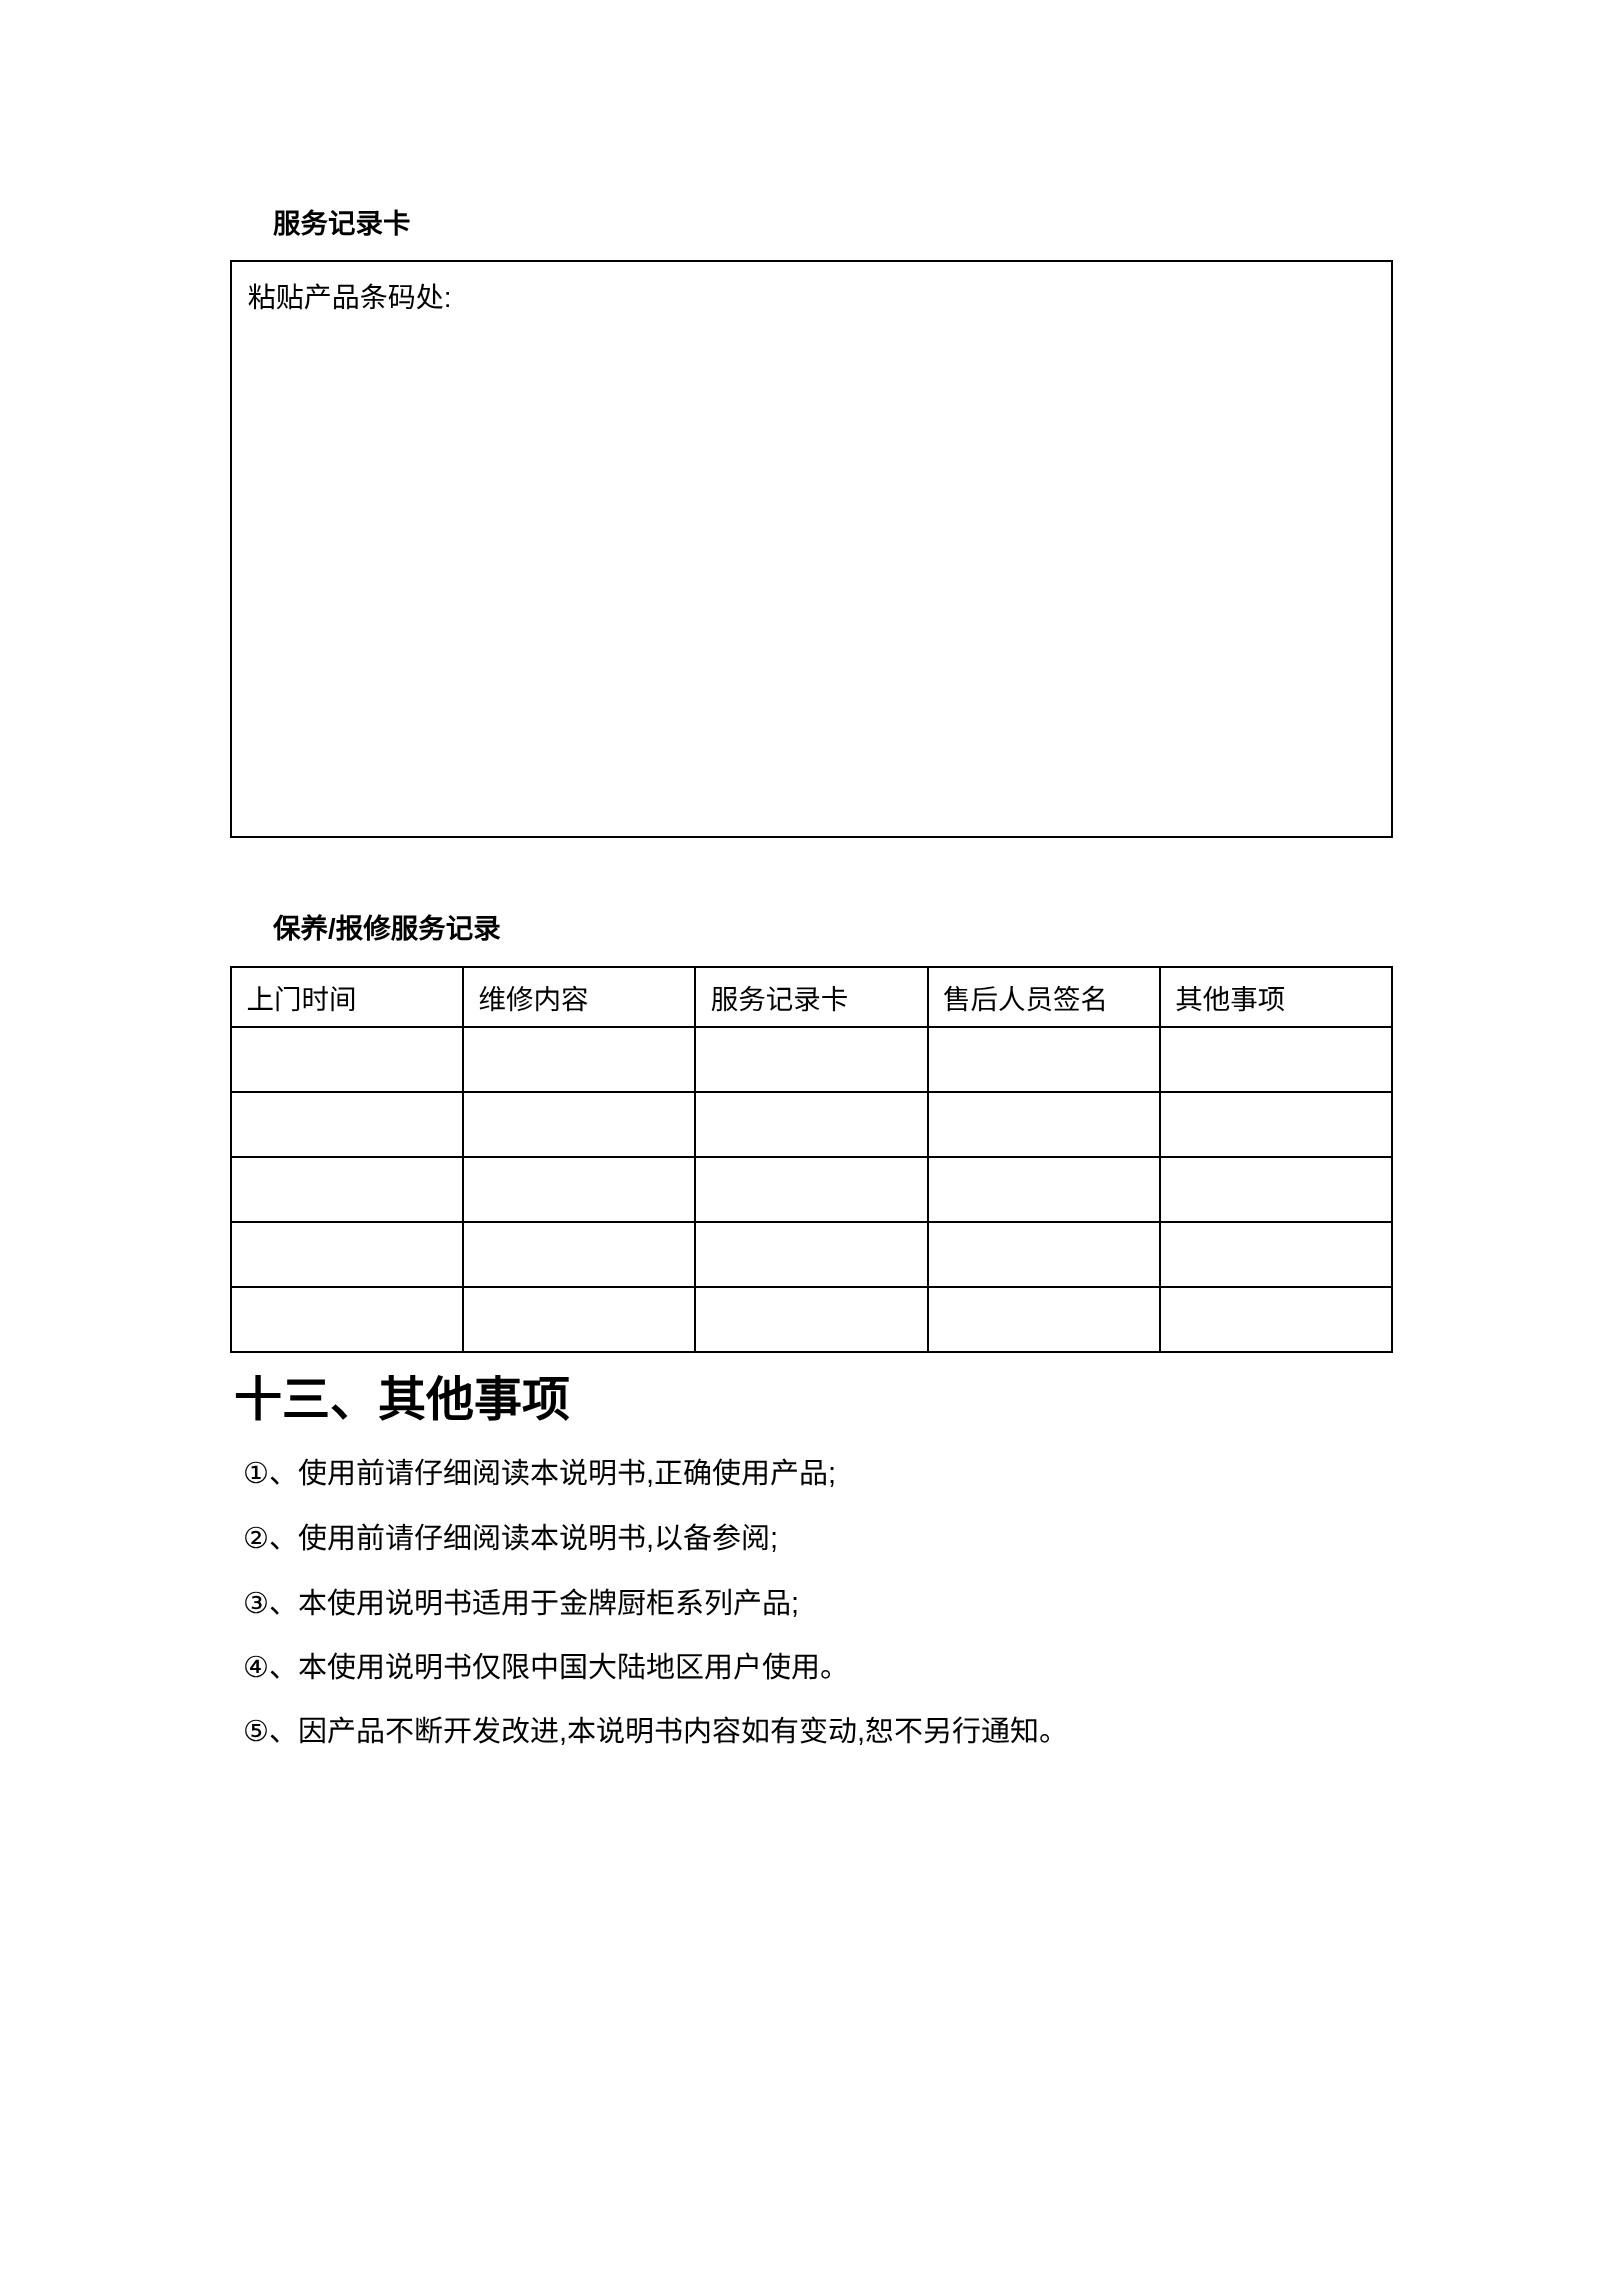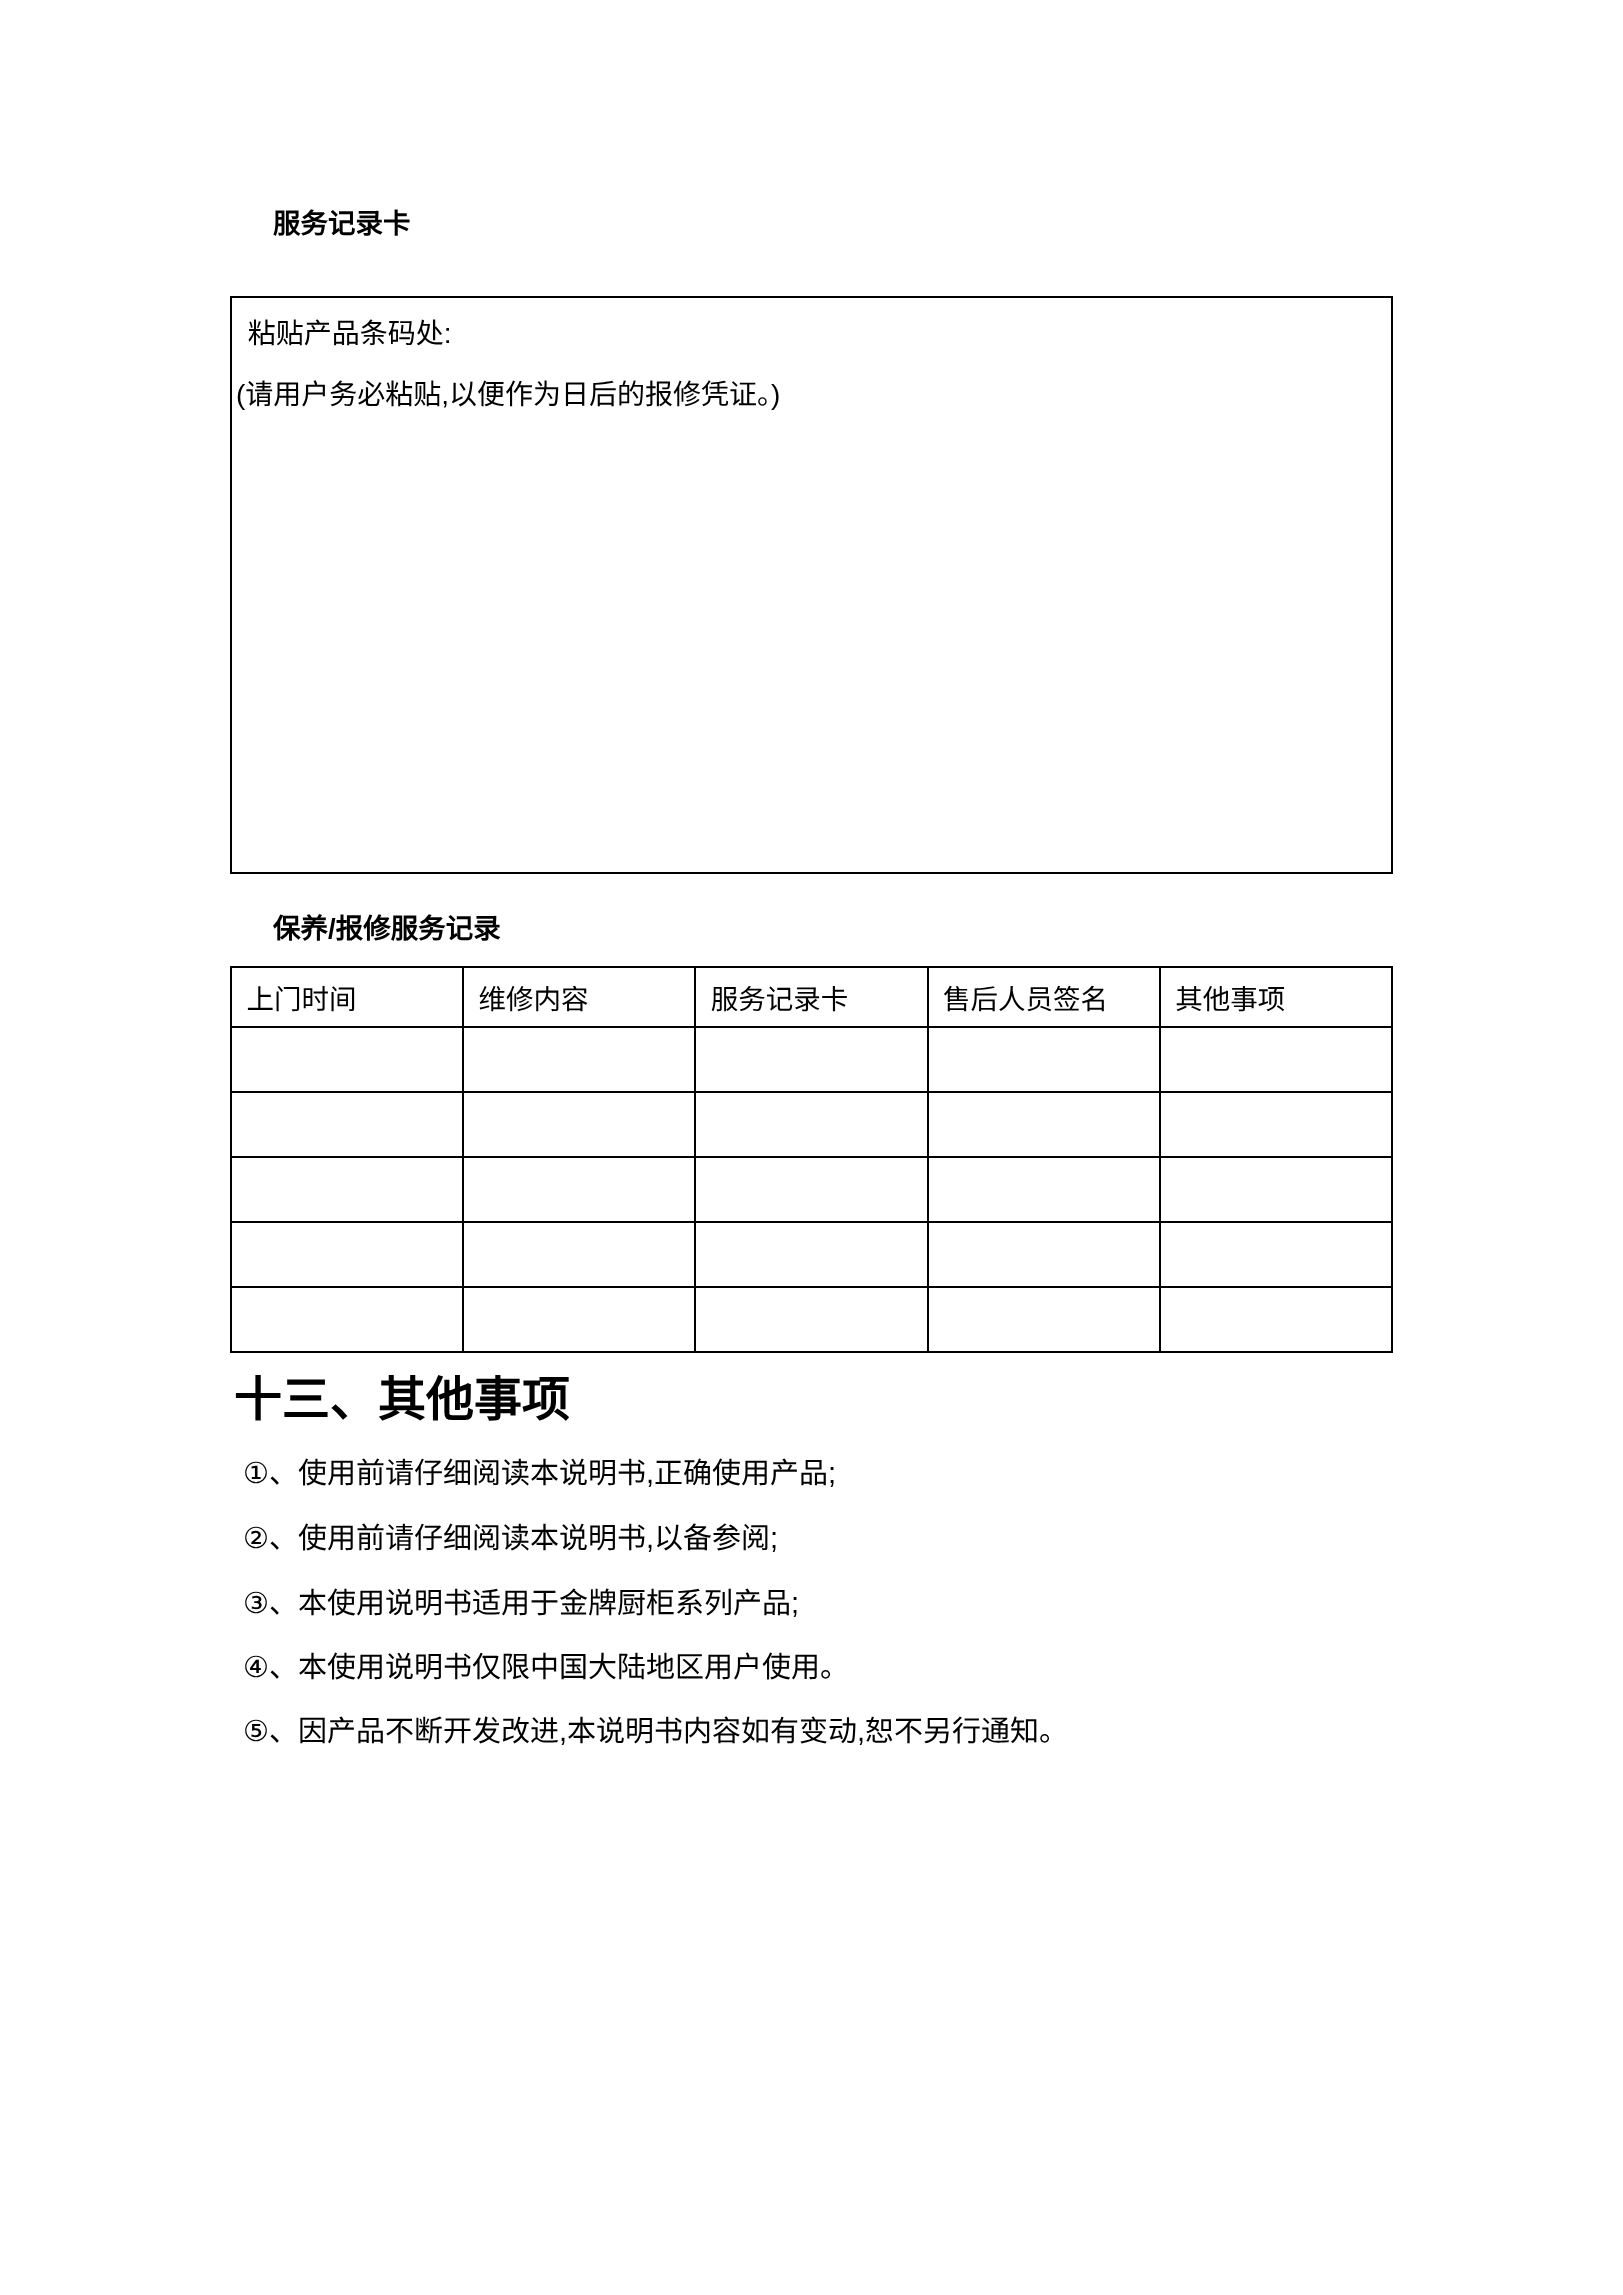--- a/index.html
+++ b/index.html
@@ -37,7 +37,6 @@
     border: 2px solid #000000;
     box-sizing: border-box;
     background: #ffffff;
-    margin-top: 36px;
   }
   .barcode-box .line1 {
     position: absolute;

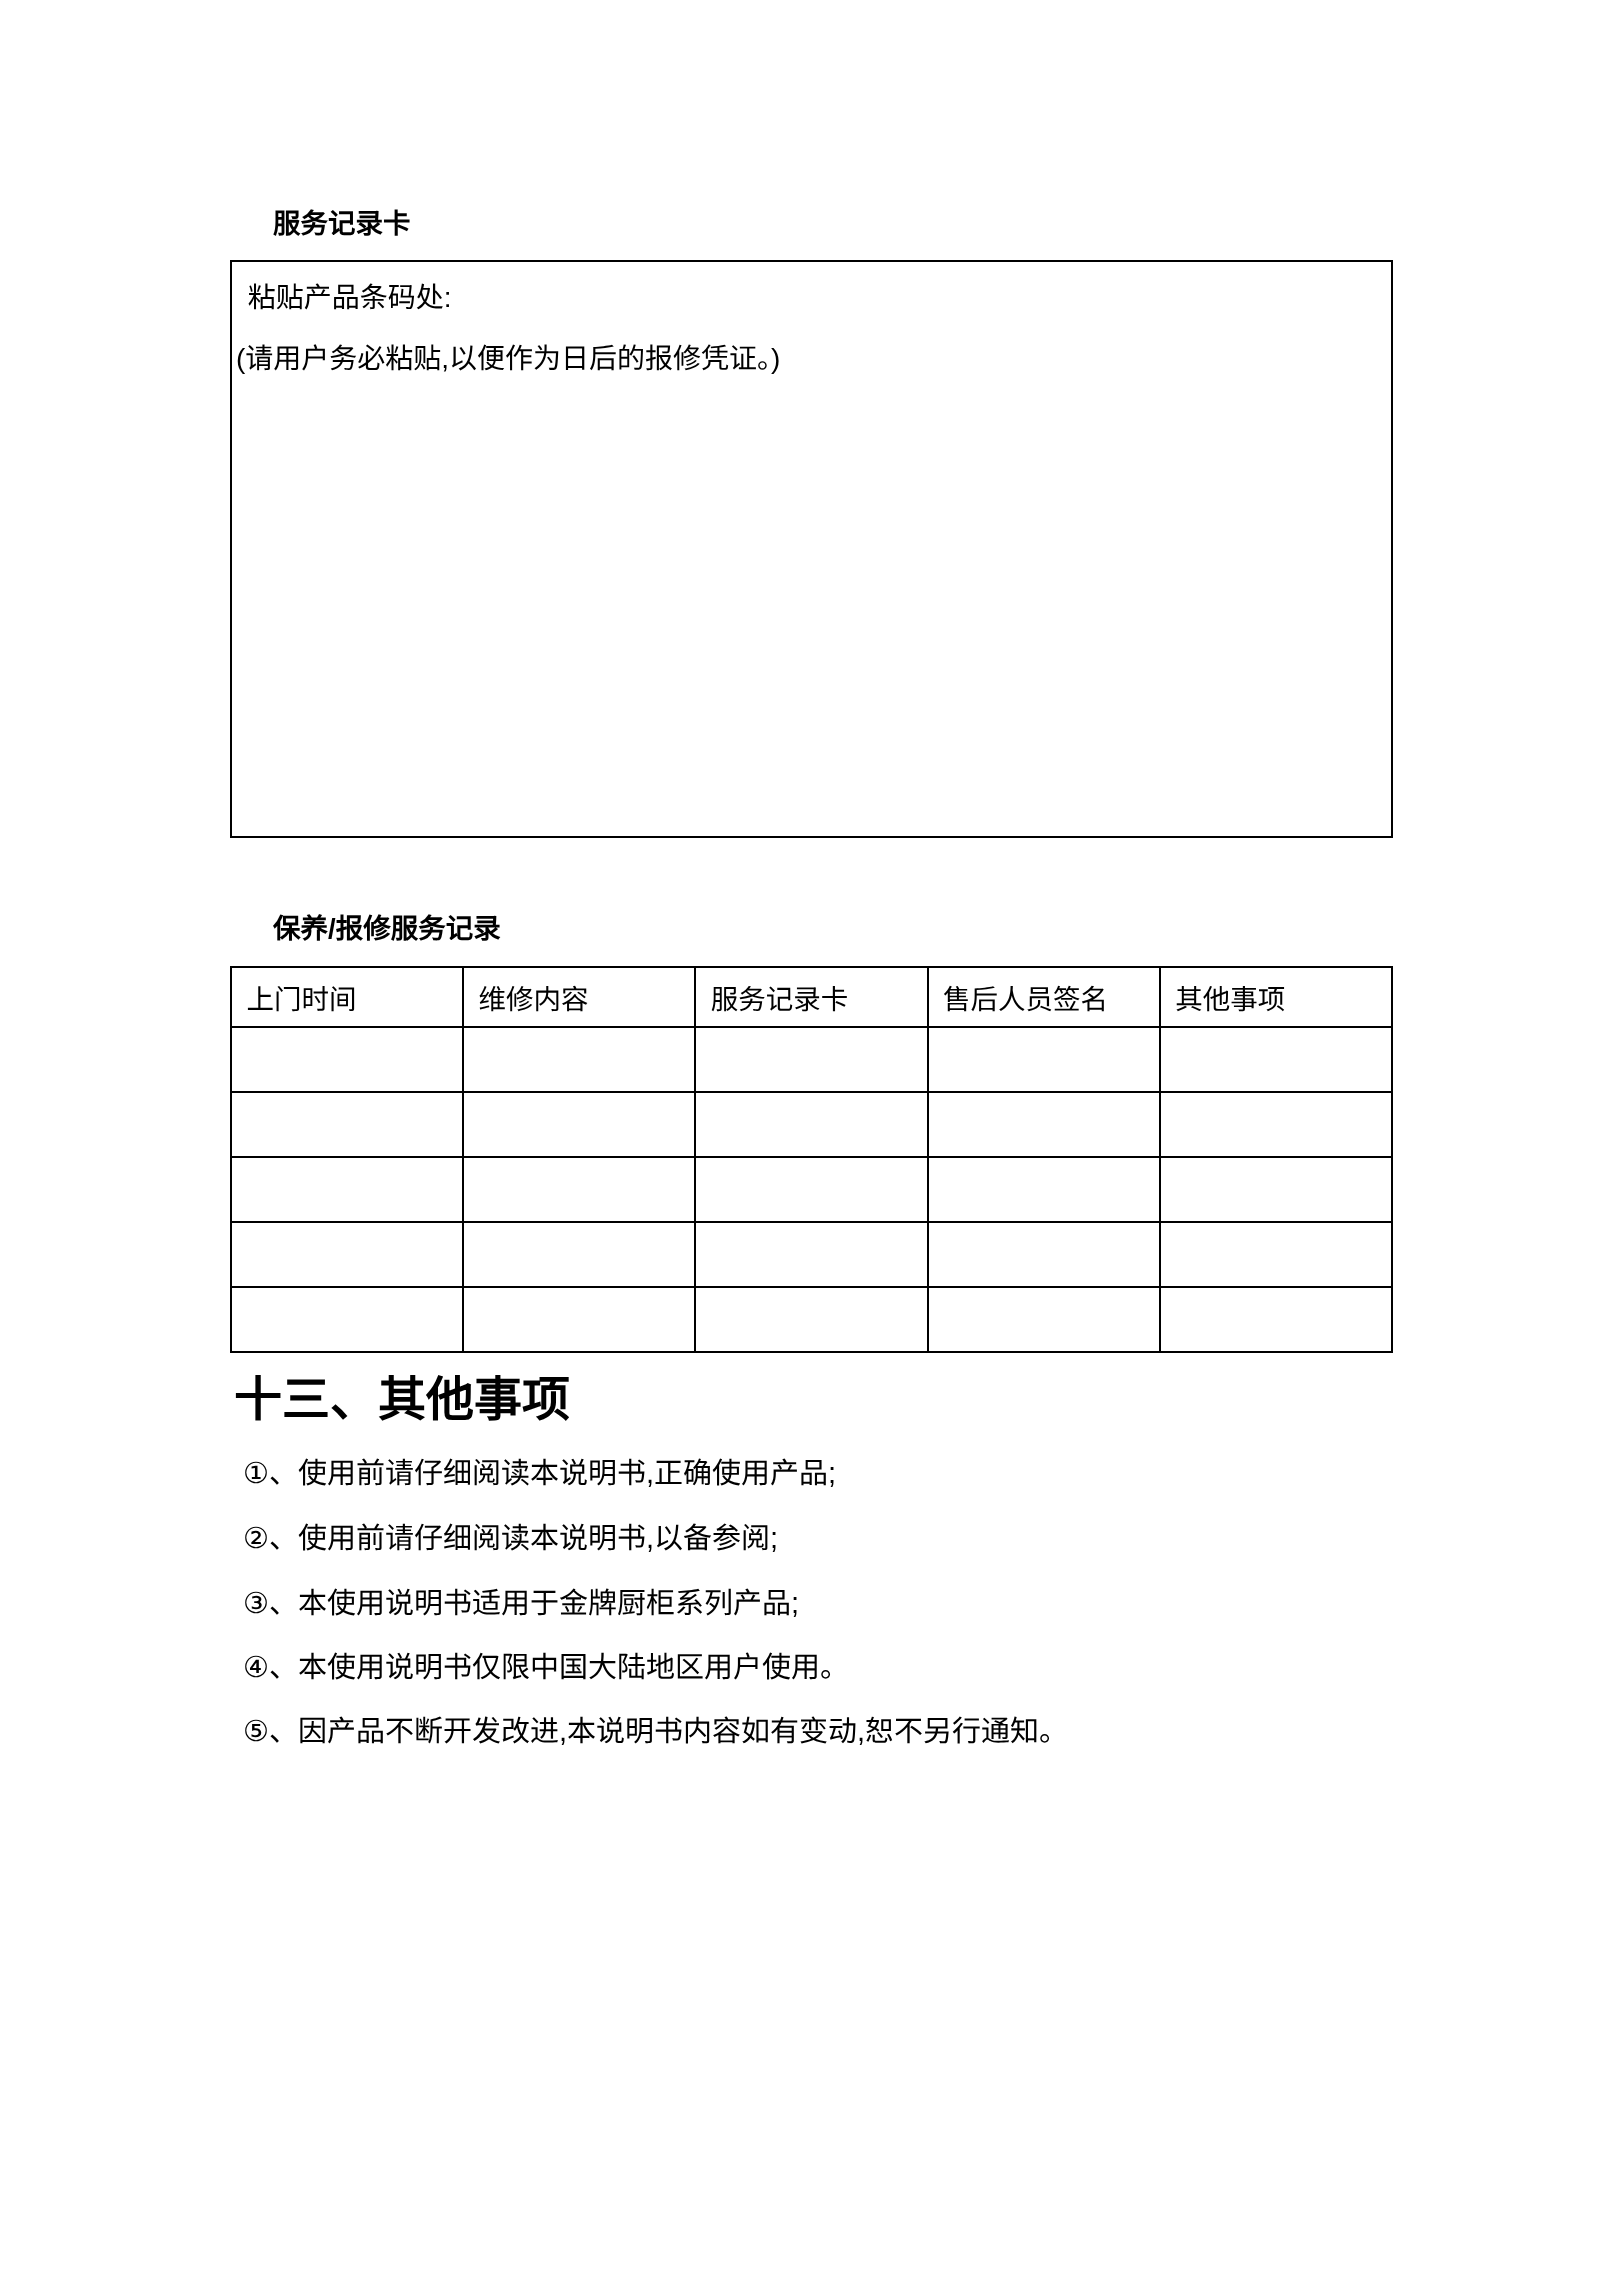--- a/index.html
+++ b/index.html
@@ -110,7 +110,6 @@
 
   <div class="barcode-box">
     <div class="line1">粘贴产品条码处:</div>
-    <div class="line2">(请用户务必粘贴,以便作为日后的报修凭证。)</div>
   </div>
 
   <div class="section-title" id="title-maintenance">保养/报修服务记录</div>

